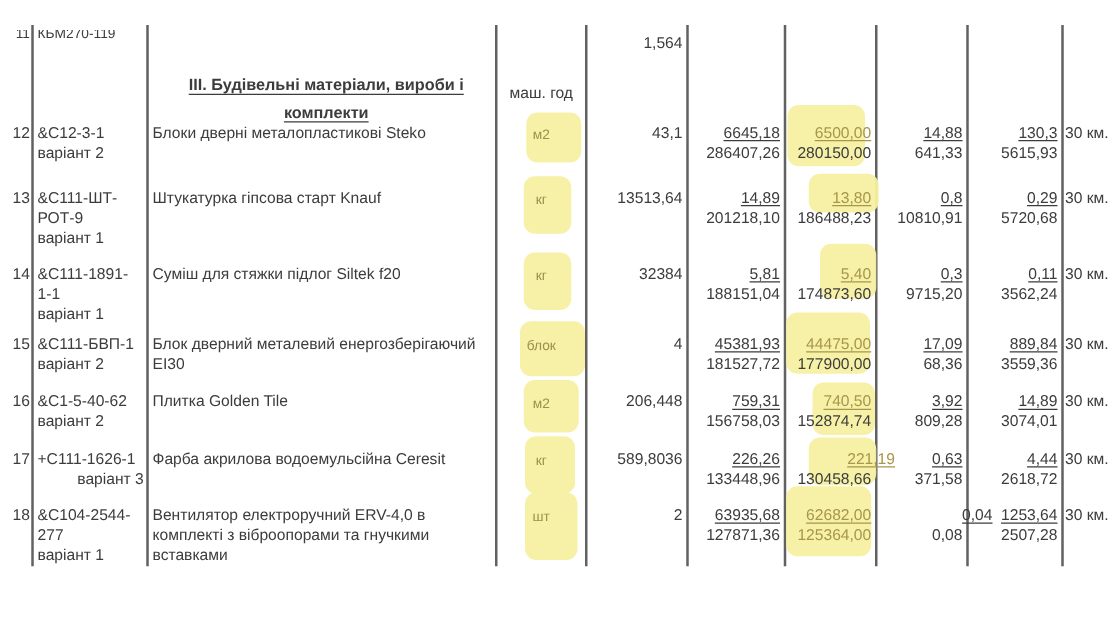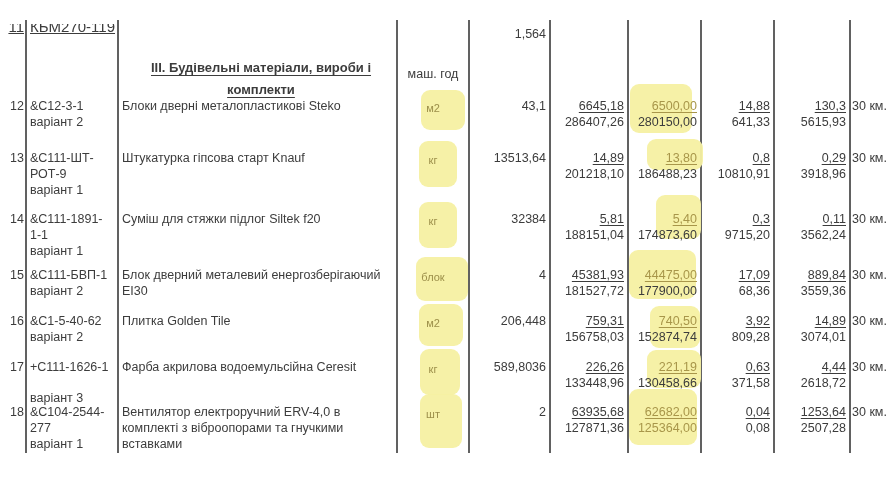--- a/index.html
+++ b/index.html
@@ -18,7 +18,7 @@
         font-weight:bold;font-size:13px;line-height:21px;
         text-decoration:underline;text-underline-offset:3px;z-index:2;}
   .clipwrap{position:absolute;overflow:hidden;height:14px;top:24px;}
-  .clipwrap > div{margin-top:-5px;font-size:15px;line-height:16px;white-space:nowrap;text-decoration:underline;}
+  .clipwrap > div{margin-top:-5px;font-size:11px;line-height:16px;white-space:nowrap;}
 </style>
 </head>
 <body>

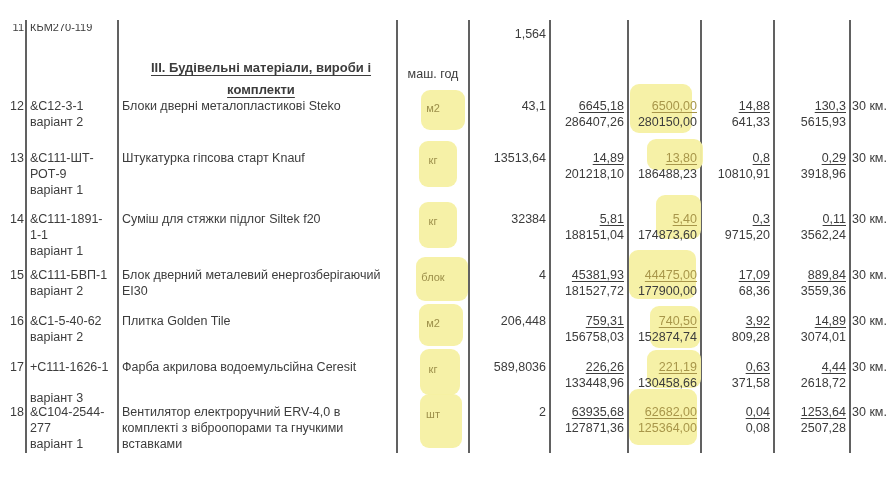--- a/index.html
+++ b/index.html
@@ -80,7 +80,7 @@
       <div class="cell right u z" style="left: 703px; top: 150px; width: 67px;">0,8</div>
       <div class="cell right z" style="left: 703px; top: 166px; width: 67px;">10810,91</div>
       <div class="cell right u z" style="left: 777px; top: 150px; width: 69px;">0,29</div>
-      <div class="cell right z" style="left: 777px; top: 166px; width: 69px;">3918,96</div>
+      <div class="cell right z" style="left: 777px; top: 166px; width: 69px;">5720,68</div>
       <div class="cell z" style="left: 852px; top: 150px; width: 36px;">30 км.</div>
       <div class="hl" style="left: 419px; top: 202px; width: 38px; height: 46px;"></div>
       <div class="hl" style="left: 656px; top: 195px; width: 45px; height: 44px;"></div>

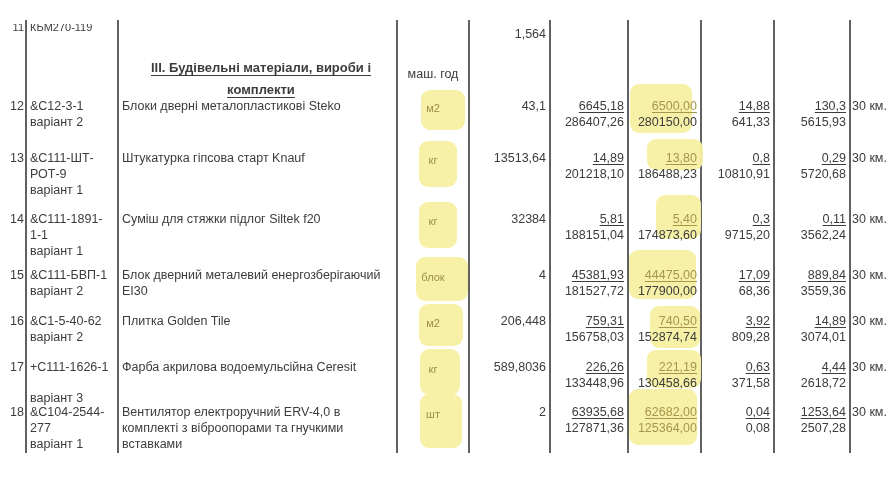--- a/index.html
+++ b/index.html
@@ -145,7 +145,7 @@
       <div class="cell right z" style="left: 470px; top: 359px; width: 76px;">589,8036</div>
       <div class="cell right u z" style="left: 552px; top: 359px; width: 72px;">226,26</div>
       <div class="cell right z" style="left: 552px; top: 375px; width: 72px;">133448,96</div>
-      <div class="cell right u olive z" style="left: 629px; top: 359px; width: 68px;">221,19</div>
+      <div class="cell right u olive z" style="left: 629px; top: 359px; width: 68px; padding-left: 19px;">221,19</div>
       <div class="cell right z" style="left: 629px; top: 375px; width: 68px;">130458,66</div>
       <div class="cell right u z" style="left: 703px; top: 359px; width: 67px;">0,63</div>
       <div class="cell right z" style="left: 703px; top: 375px; width: 67px;">371,58</div>

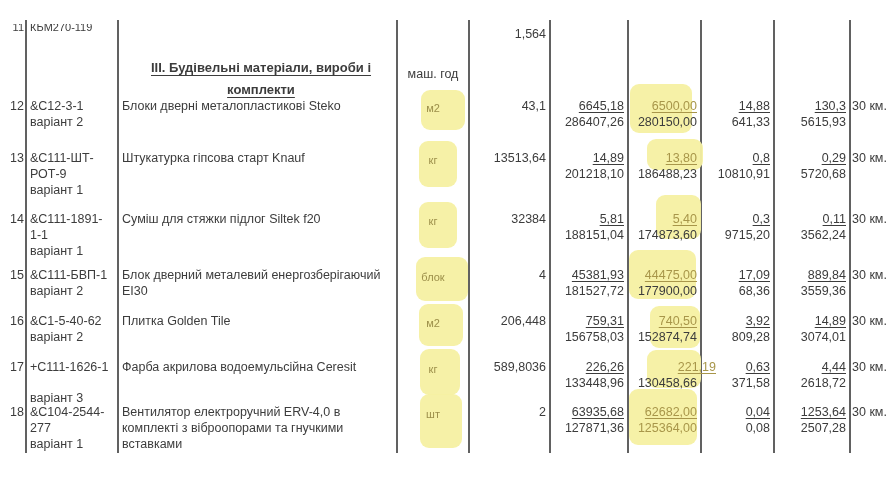--- a/index.html
+++ b/index.html
@@ -139,7 +139,7 @@
       <div class="hl" style="left: 647px; top: 350px; width: 54px; height: 38px;"></div>
       <div class="cell right z" style="left: 6px; top: 359px; width: 18px;">17</div>
       <div class="cell z" style="left: 30px; top: 359px; width: 85px;">+C111-1626-1</div>
-      <div class="cell z" style="left: 30px; top: 390px; width: 85px;">варіант 3</div>
+      <div class="cell z" style="left: 30px; top: 375px; width: 85px; text-align: right;">варіант 3</div>
       <div class="cell z" style="left: 122px; top: 359px; width: 272px;">Фарба акрилова водоемульсійна Ceresit</div>
       <div class="cell center unit-label" style="left: 398px; top: 361px; width: 70px;">кг</div>
       <div class="cell right z" style="left: 470px; top: 359px; width: 76px;">589,8036</div>

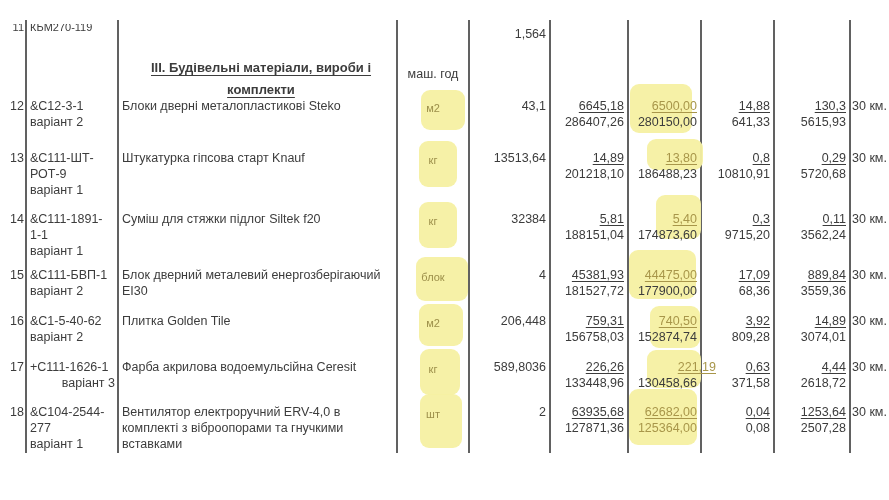--- a/index.html
+++ b/index.html
@@ -167,7 +167,7 @@
       <div class="cell right z" style="left: 552px; top: 420px; width: 72px;">127871,36</div>
       <div class="cell right u olive z" style="left: 629px; top: 404px; width: 68px;">62682,00</div>
       <div class="cell right z olive" style="left: 629px; top: 420px; width: 68px;">125364,00</div>
-      <div class="cell right u z" style="left: 703px; top: 404px; width: 67px;">0,04</div>
+      <div class="cell right u z" style="left: 703px; top: 404px; width: 67px; padding-left: 24px;">0,04</div>
       <div class="cell right z" style="left: 703px; top: 420px; width: 67px;">0,08</div>
       <div class="cell right u z" style="left: 777px; top: 404px; width: 69px;">1253,64</div>
       <div class="cell right z" style="left: 777px; top: 420px; width: 69px;">2507,28</div>

